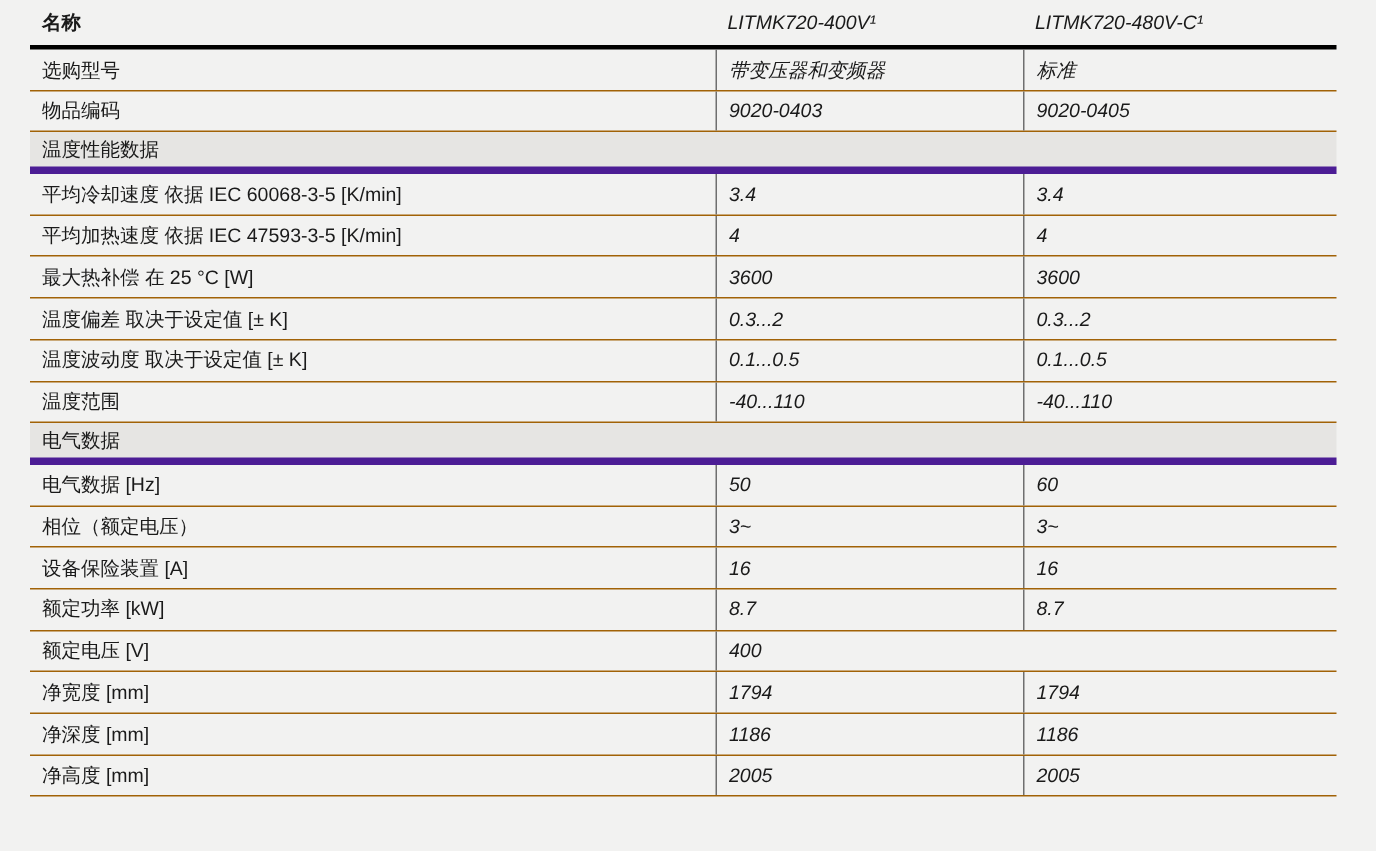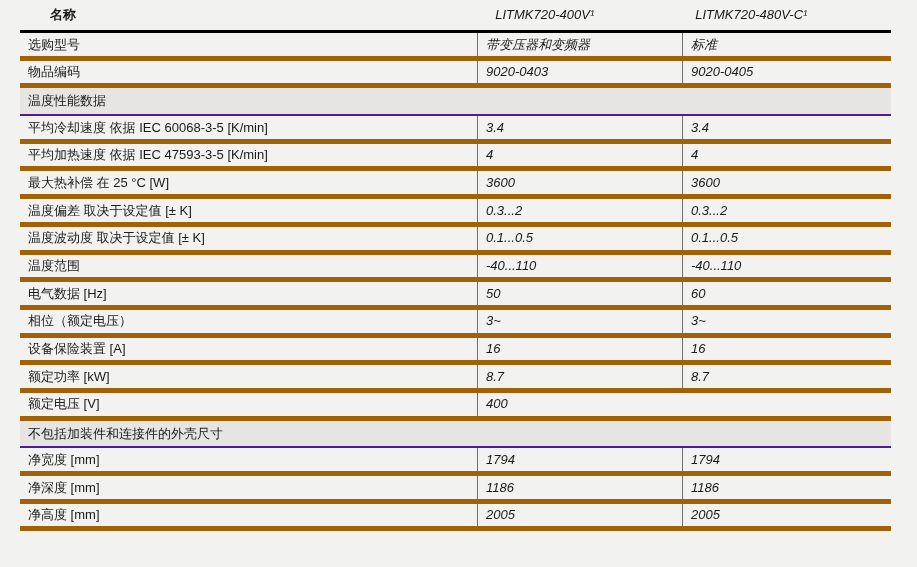--- a/index.html
+++ b/index.html
@@ -39,7 +39,6 @@
   }
   .header-row .label-cell {
     font-weight: 700;
-    margin-left: 22px;
   }
   .data-row {
     height: 27.7px;

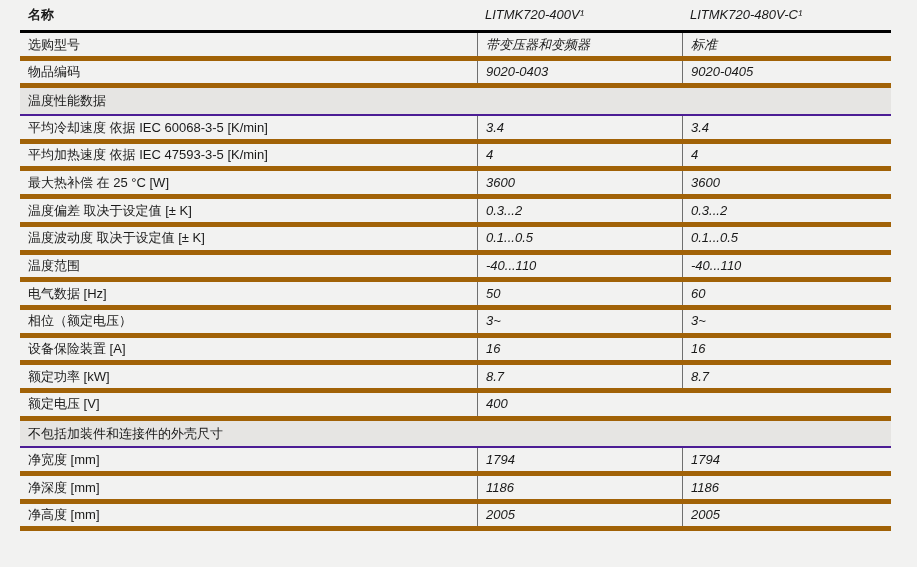--- a/index.html
+++ b/index.html
@@ -42,7 +42,7 @@
   }
   .data-row {
     height: 27.7px;
-    border-bottom: 5px solid #a16207;
+    border-bottom: 1px solid #a16207;
   }
   .section-row {
     height: 27.7px;

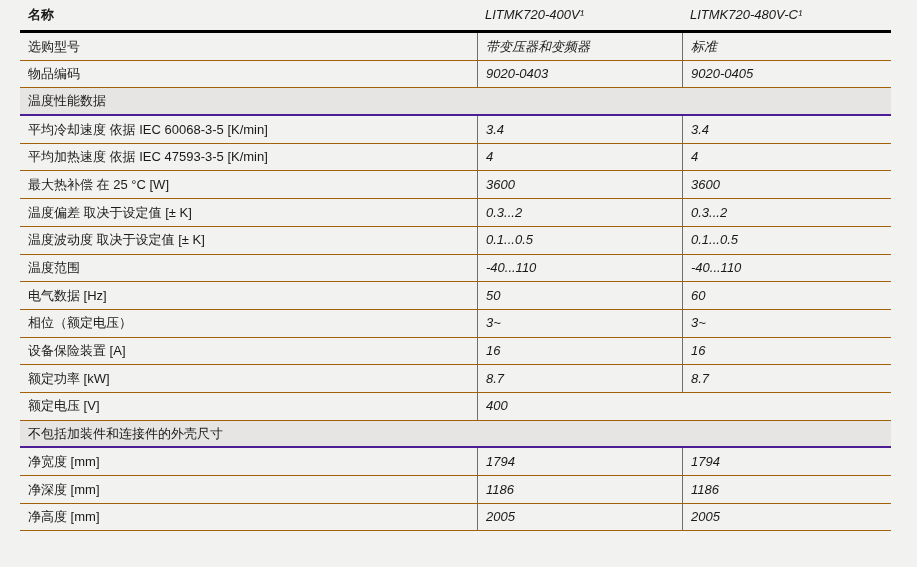--- a/index.html
+++ b/index.html
@@ -46,7 +46,7 @@
   }
   .section-row {
     height: 27.7px;
-    border-bottom: 2px solid #4c1d95;
+    border-bottom: 5px solid #4c1d95;
     background: #e6e5e3;
   }
   .cell {

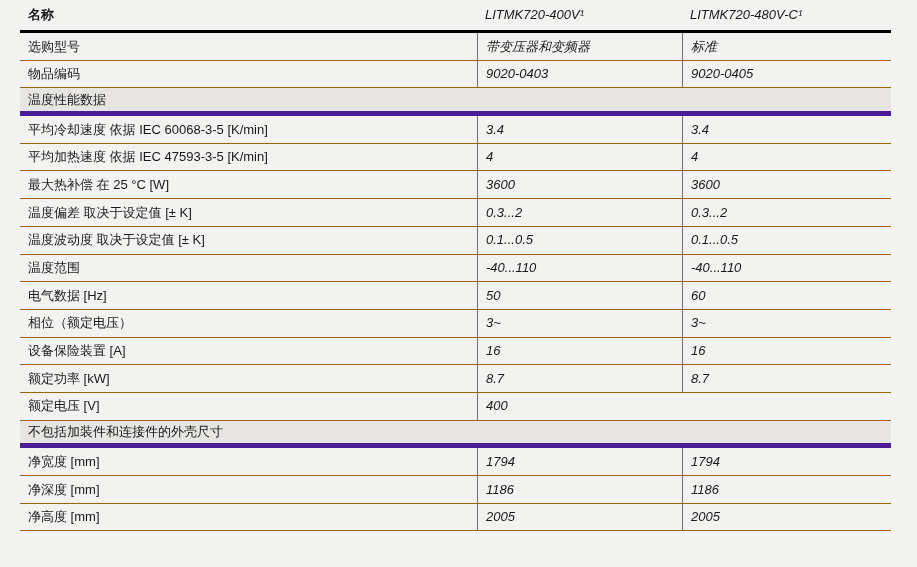--- a/index.html
+++ b/index.html
@@ -131,6 +131,9 @@
     <div class="cell value-cell">-40...110</div>
     <div class="cell value-cell">-40...110</div>
   </div>
+        <div class="row section-row">
+    <div class="cell section-cell">电气数据</div>
+  </div>
         <div class="row data-row">
     <div class="cell label-cell">电气数据 [Hz]</div>
     <div class="cell value-cell">50</div>

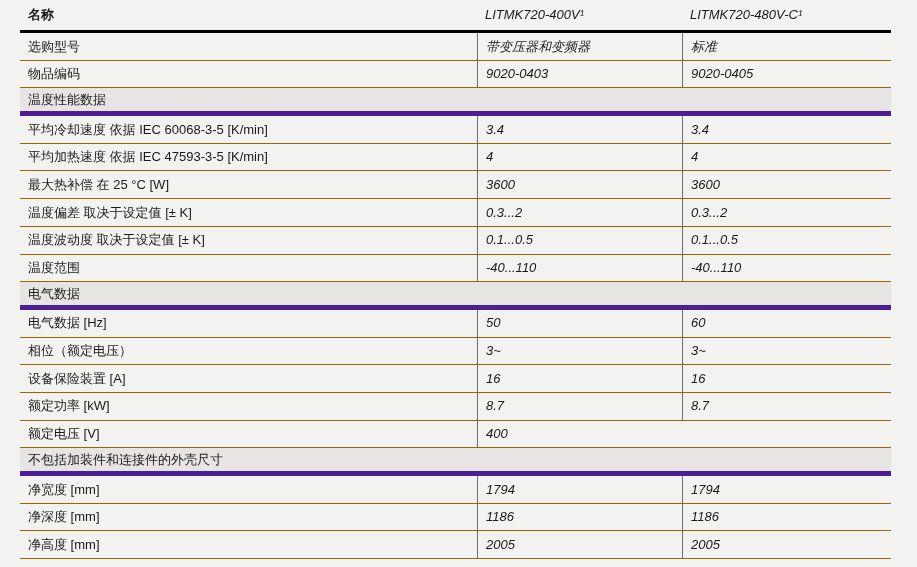--- a/index.html
+++ b/index.html
@@ -158,9 +158,6 @@
     <div class="cell label-cell">额定电压 [V]</div>
     <div class="cell value-cell">400</div>
   </div>
-        <div class="row section-row">
-    <div class="cell section-cell">不包括加装件和连接件的外壳尺寸</div>
-  </div>
         <div class="row data-row">
     <div class="cell label-cell">净宽度 [mm]</div>
     <div class="cell value-cell">1794</div>

